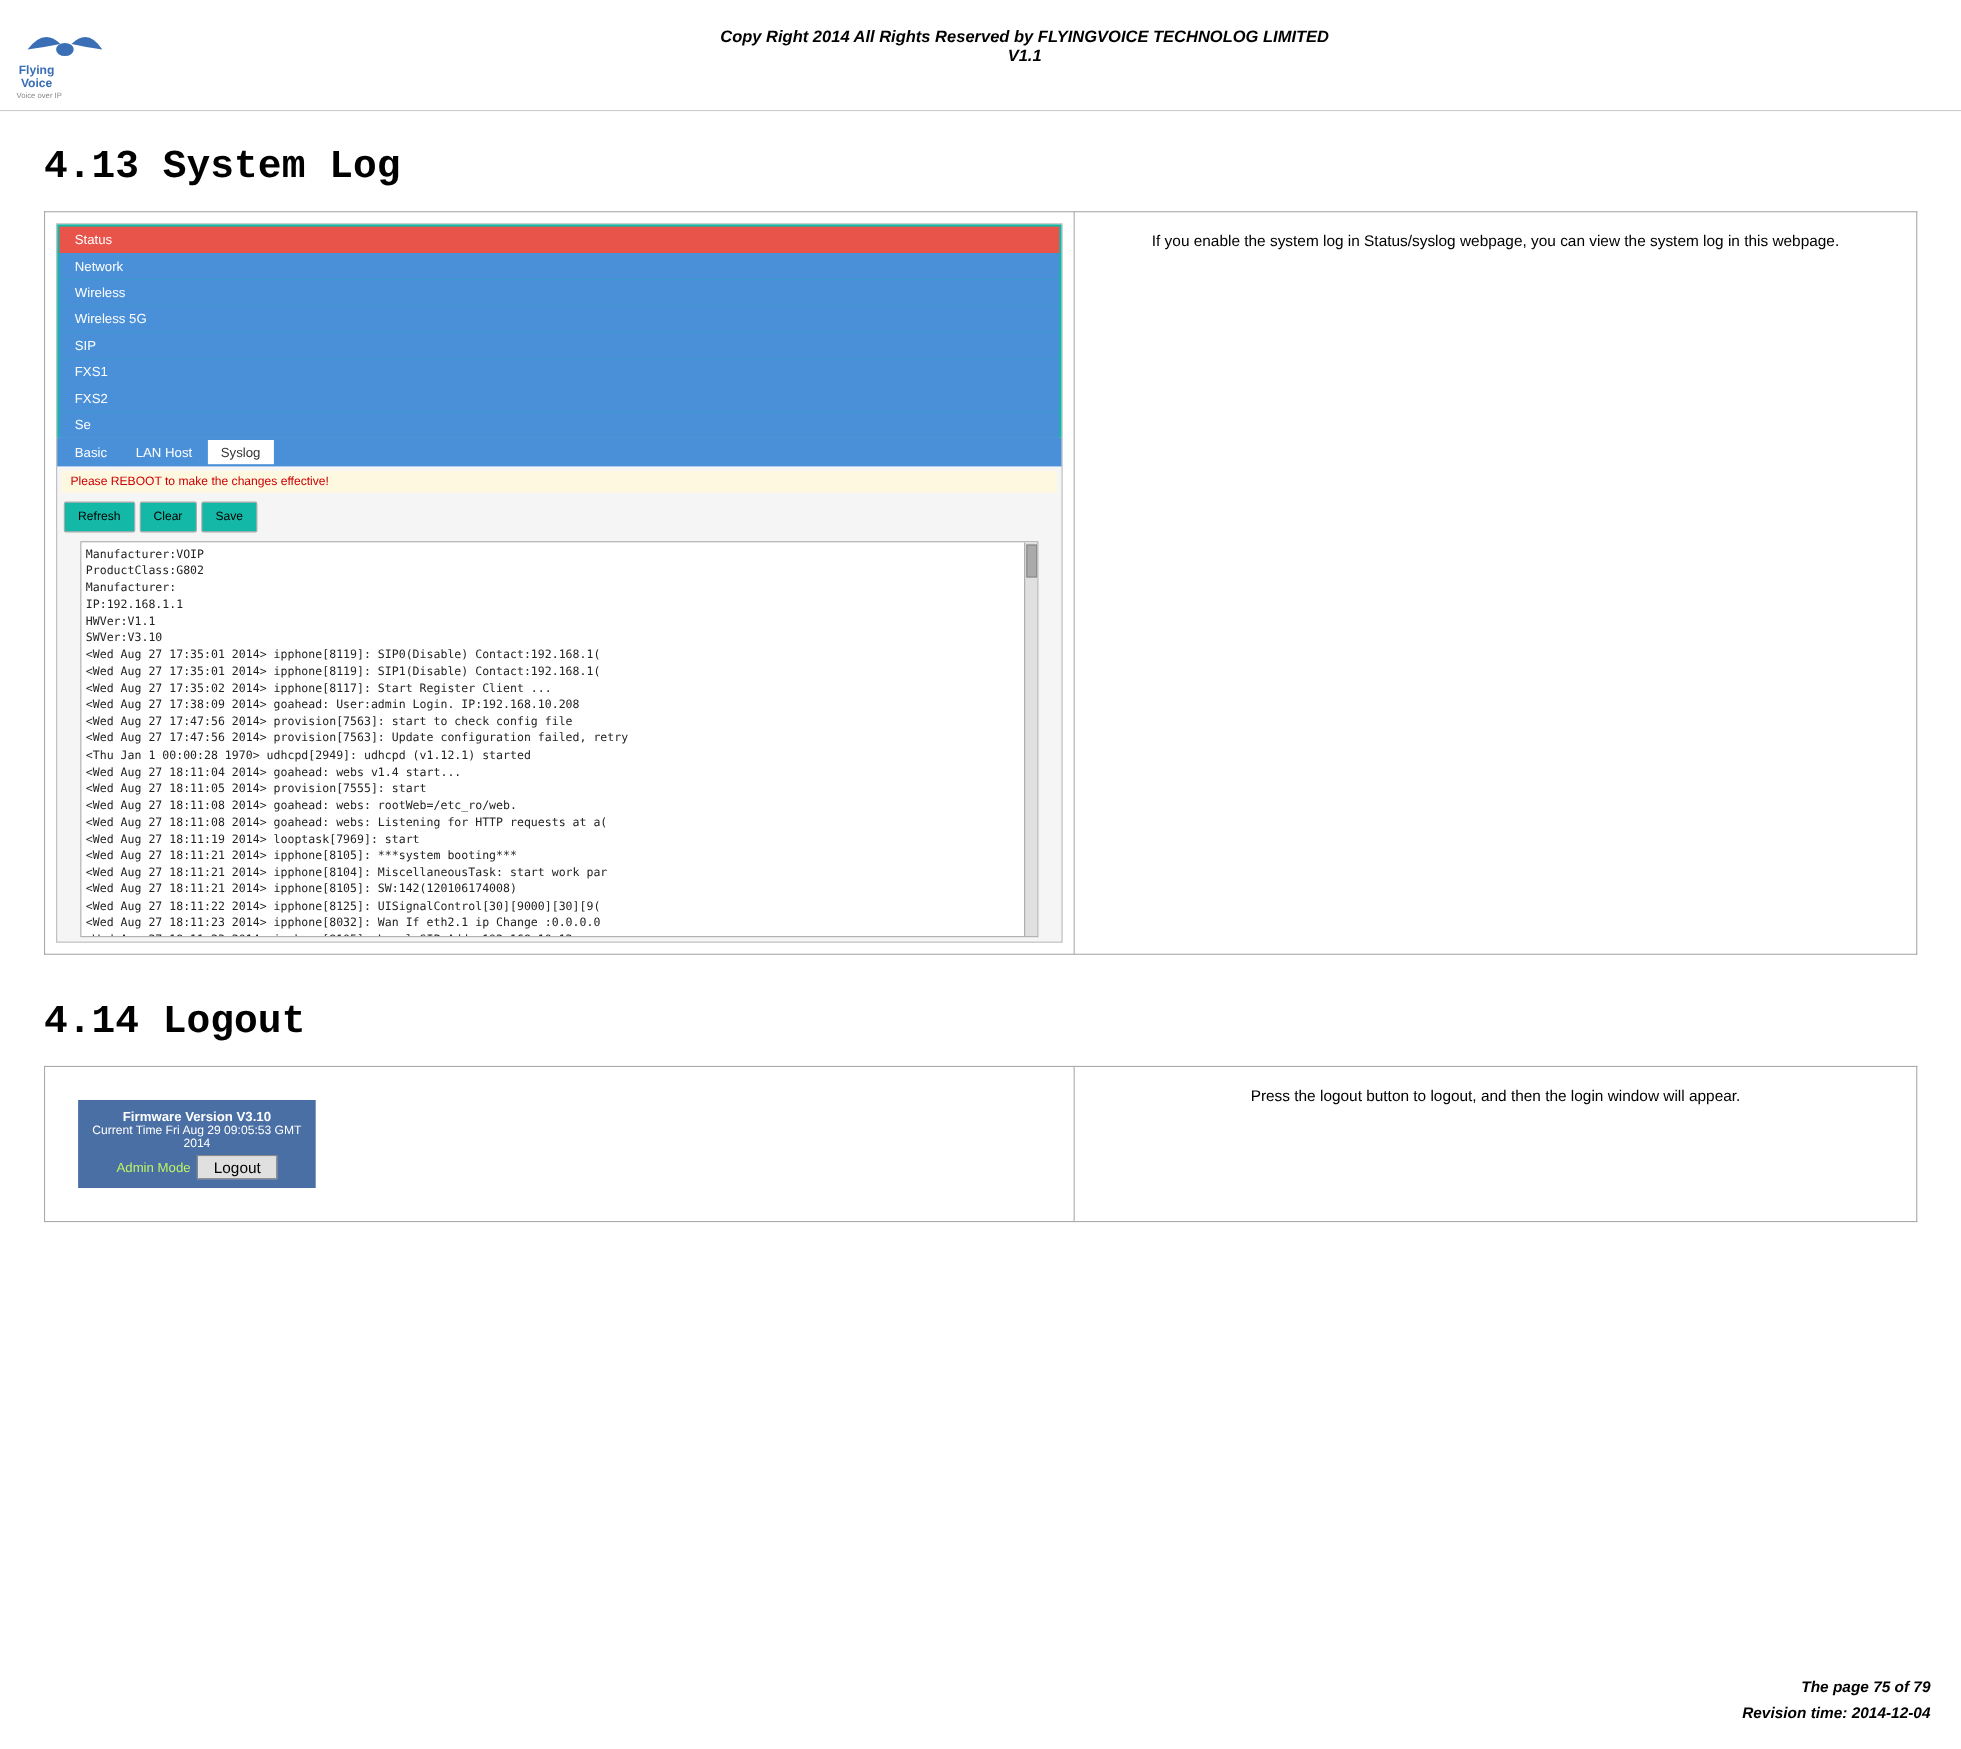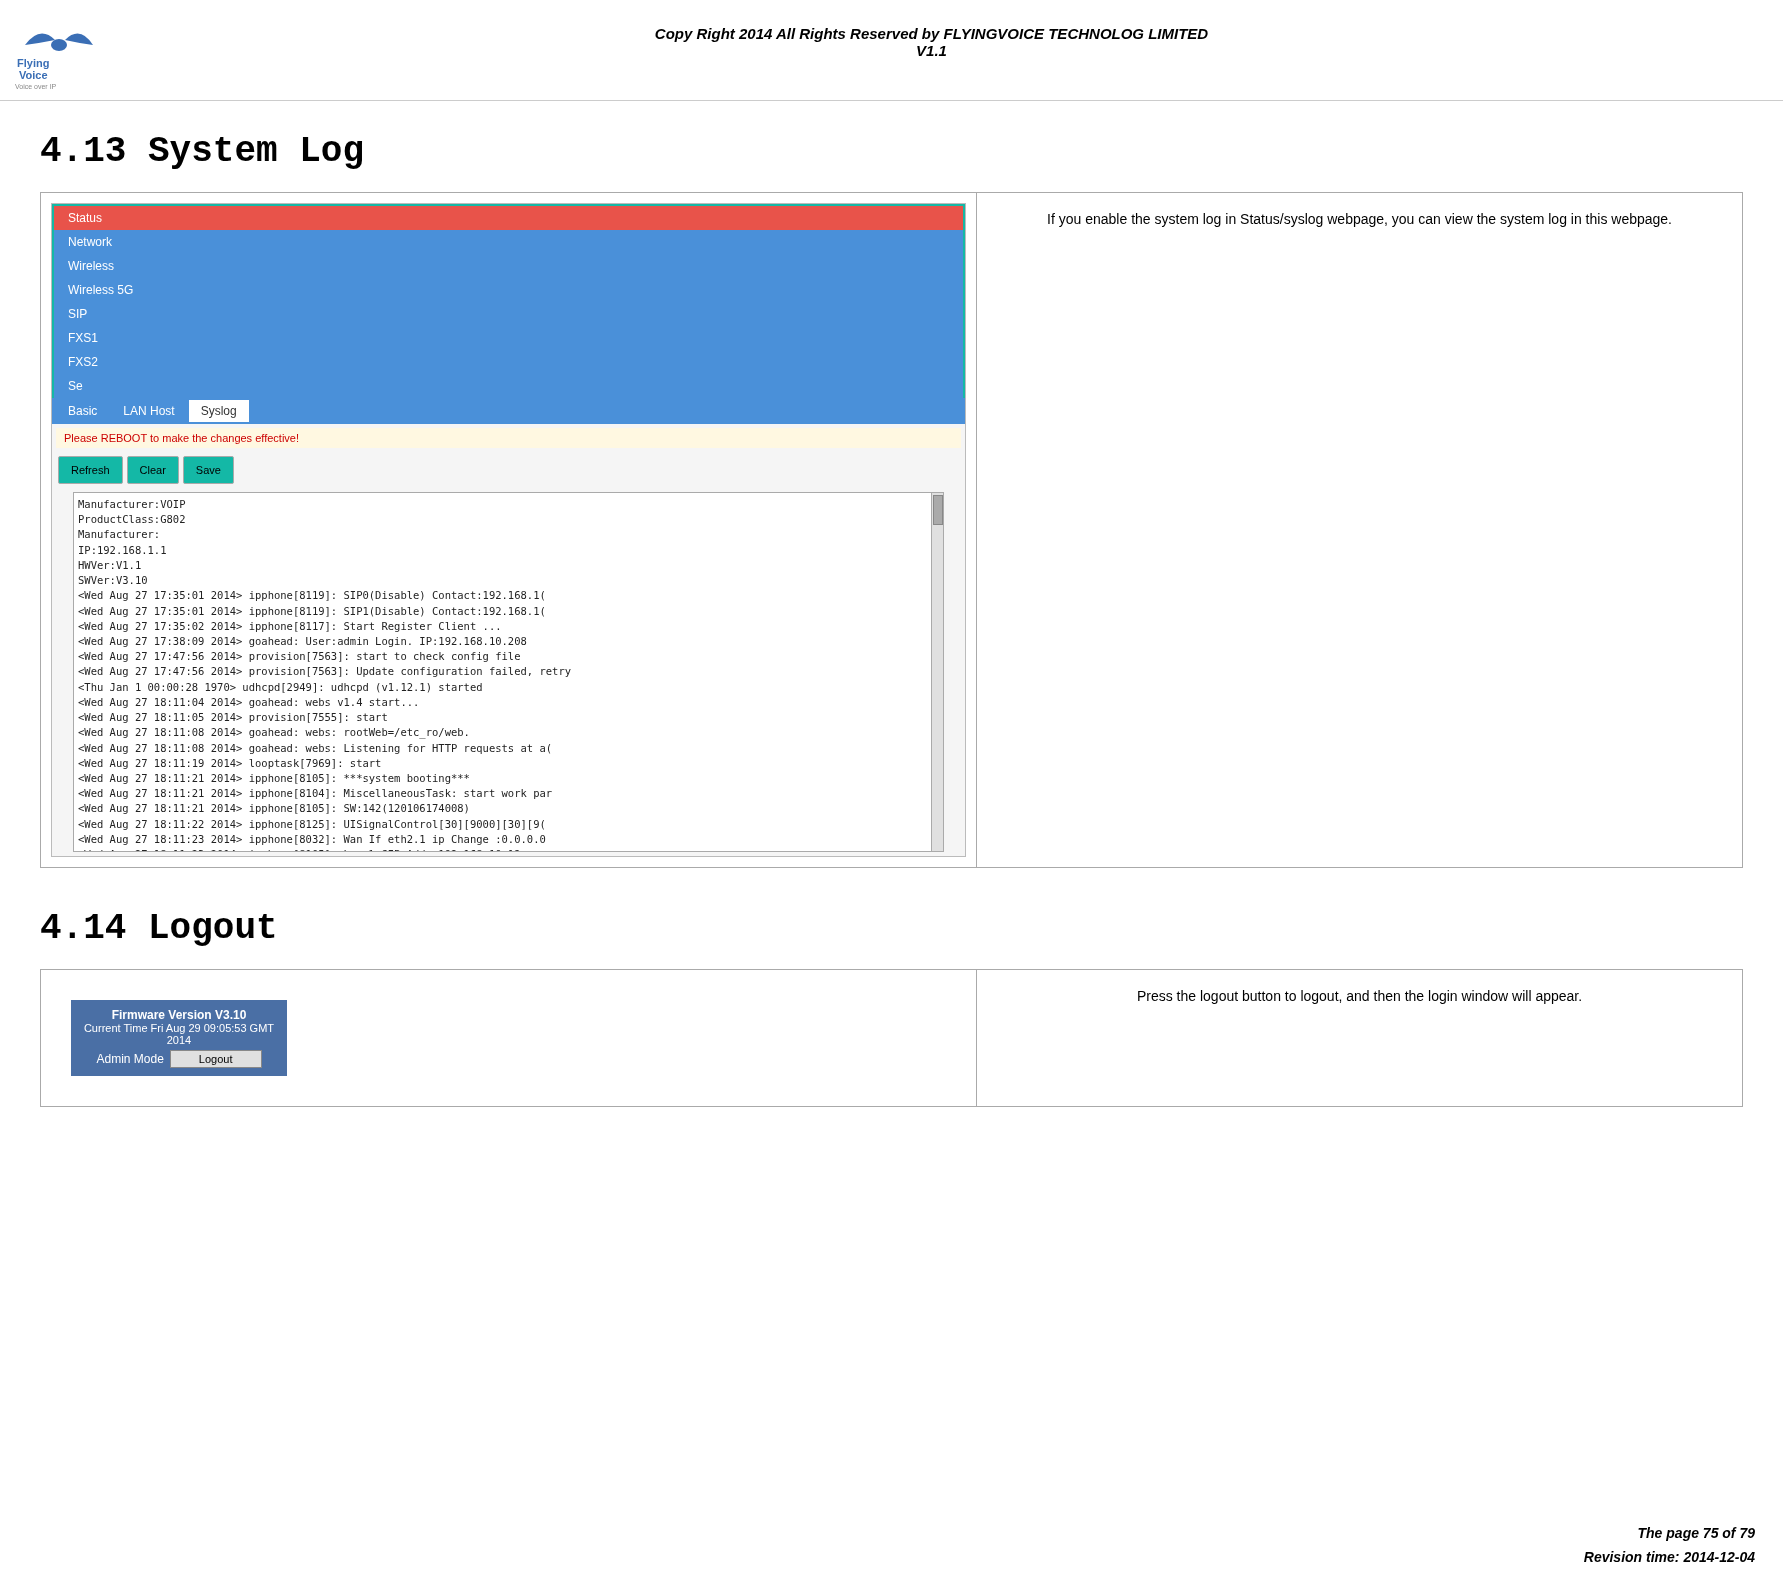--- a/index.html
+++ b/index.html
@@ -198,7 +198,7 @@
       margin-top: 4px;
     }
     .logout-screenshot .admin-label {
-      color: #ffffff;
+      color: #bef264;
       font-size: 12px;
     }
     .logout-btn {

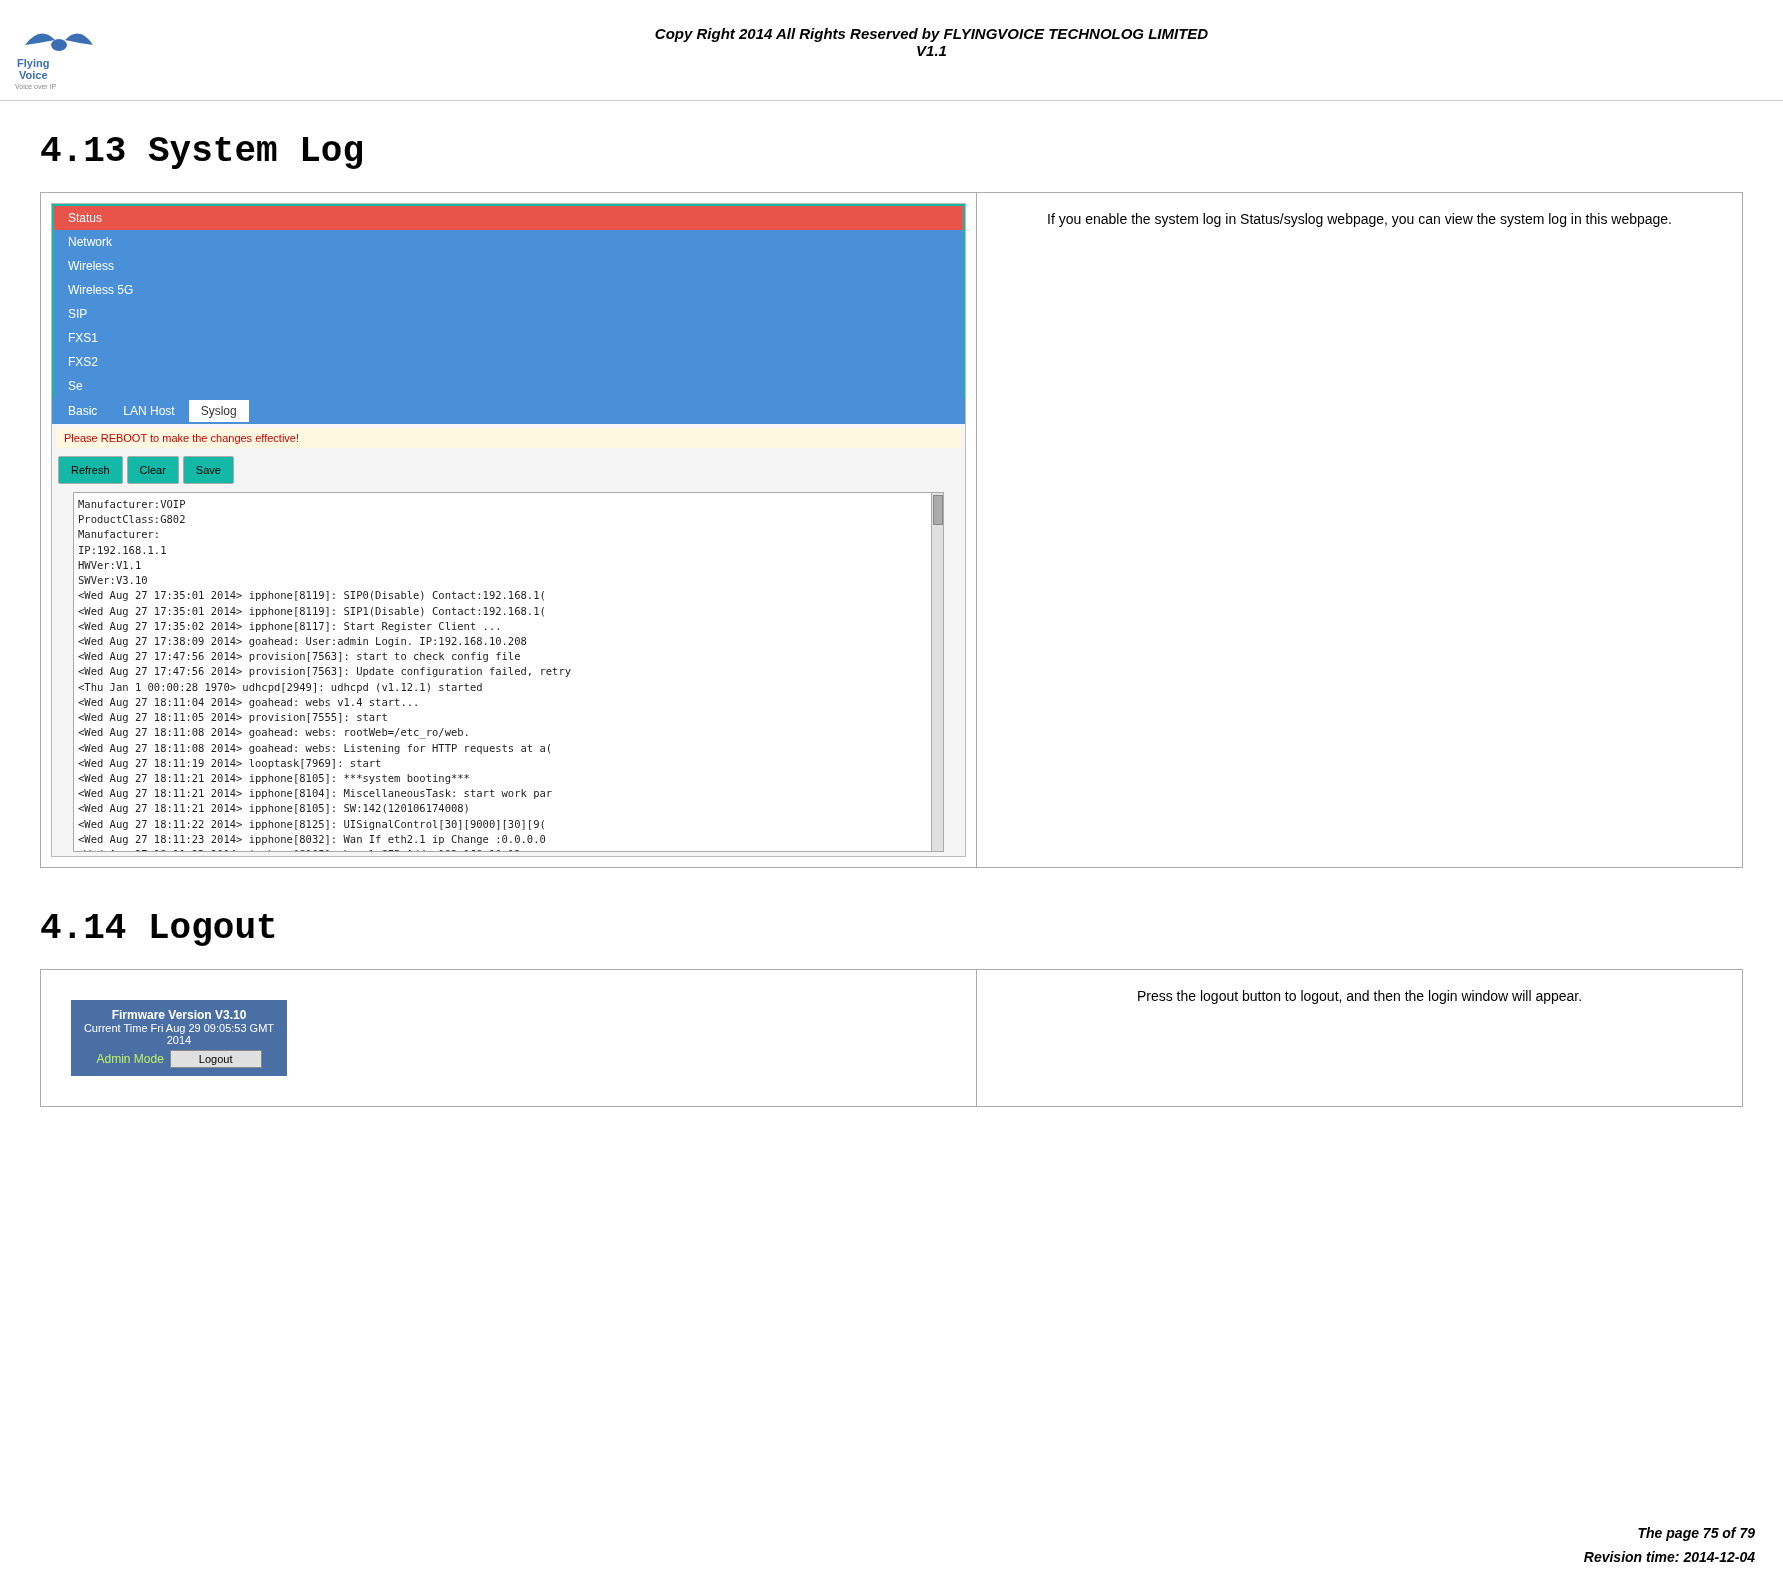--- a/index.html
+++ b/index.html
@@ -202,8 +202,8 @@
       font-size: 12px;
     }
     .logout-btn {
-      padding: 2px 28px;
-      font-size: 11px;
+      padding: 2px 14px;
+      font-size: 14px;
       background: #e0e0e0;
       border: 1px solid #888;
       cursor: pointer;

